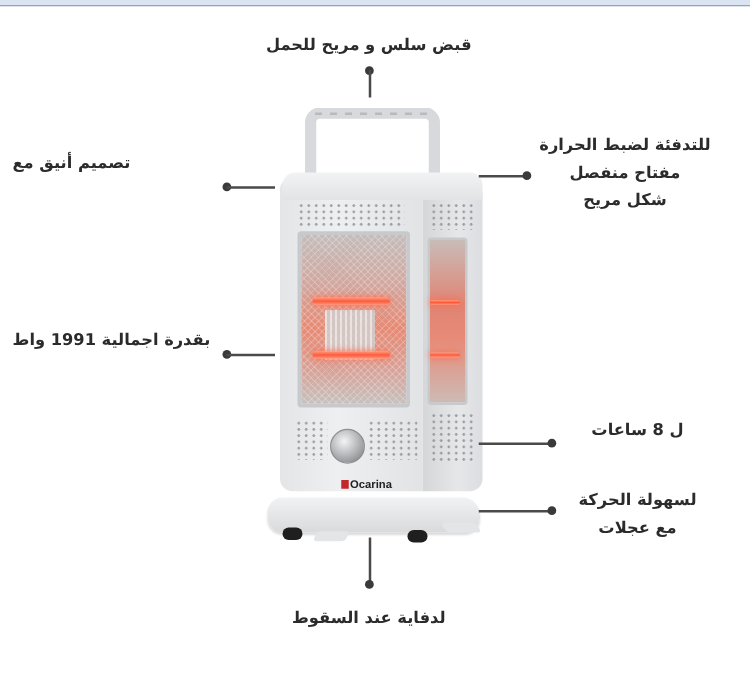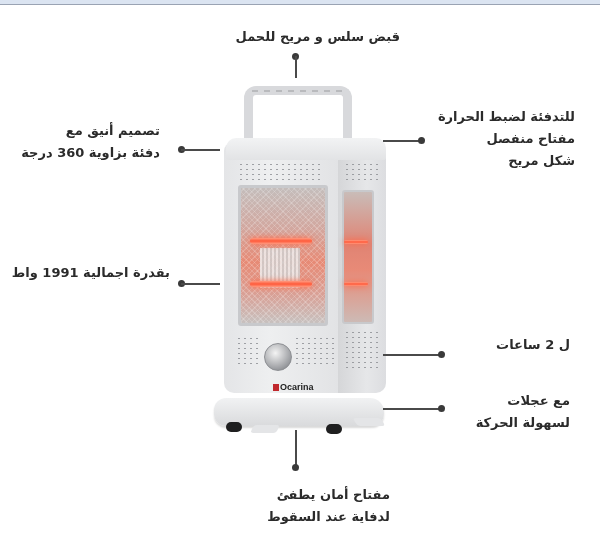--- a/index.html
+++ b/index.html
@@ -17,7 +17,7 @@
     font-size: 13px; line-height: 22px; font-weight: bold; white-space: nowrap;
   }
   .label span { display: block; }
-  .center { }
+  .center { text-align: center; }
   .rightalign { text-align: right; }
   .hline { position: absolute; height: 2px; background: #4a4a4a; }
   .vline { position: absolute; width: 2px; background: #4a4a4a; }

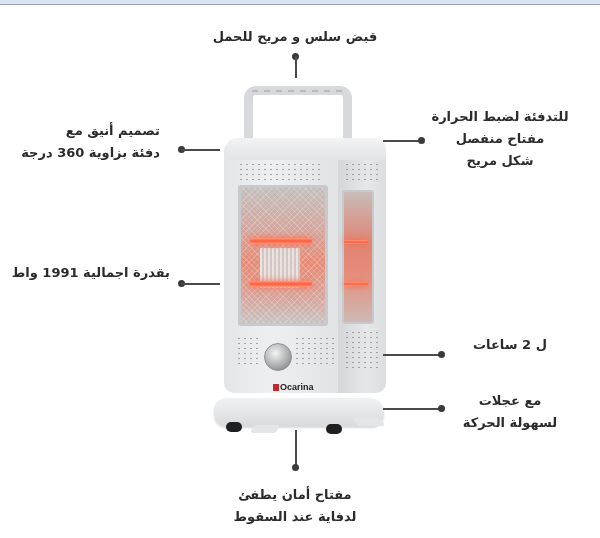--- a/index.html
+++ b/index.html
@@ -18,7 +18,7 @@
   }
   .label span { display: block; }
   .center { text-align: center; }
-  .rightalign { text-align: right; }
+  .rightalign { text-align: left; }
   .hline { position: absolute; height: 2px; background: #4a4a4a; }
   .vline { position: absolute; width: 2px; background: #4a4a4a; }
   .dot { position: absolute; width: 7px; height: 7px; border-radius: 50%; background: #3a3a3a; }

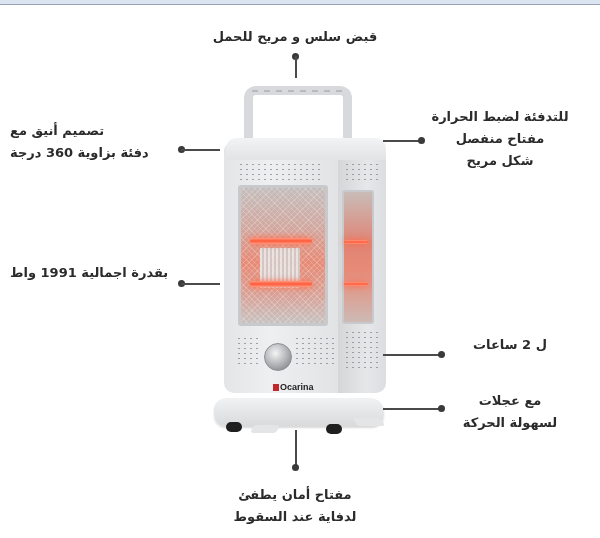--- a/index.html
+++ b/index.html
@@ -140,7 +140,6 @@
 
 <div class="label rightalign" style="left:10px;top:120px;width:150px;">
   <span>تصميم أنيق مع</span>
-  <span>دفئة بزاوية 360 درجة</span>
 </div>
 <div class="dot" style="left:178px;top:146px;"></div>
 <div class="hline" style="left:181px;top:149px;width:39px;"></div>

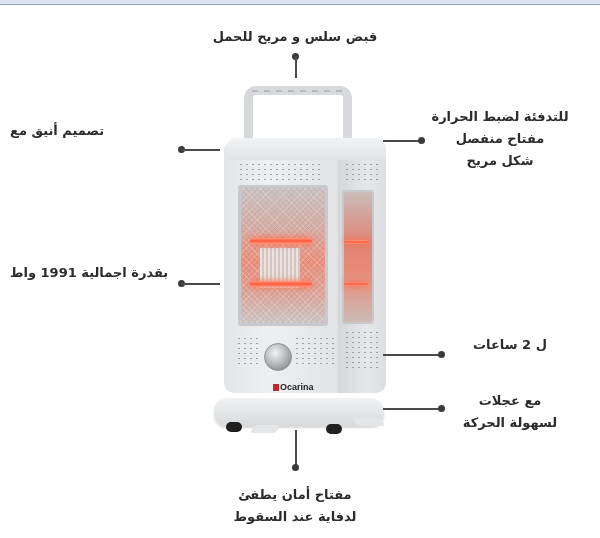--- a/index.html
+++ b/index.html
@@ -159,7 +159,7 @@
 <div class="hline" style="left:181px;top:283px;width:39px;"></div>
 
 <div class="label center" style="left:450px;top:334px;width:120px;">
-  <span>ل 2 ساعات</span>
+  <span>ل 8 ساعات</span>
 </div>
 <div class="hline" style="left:383px;top:354px;width:58px;"></div>
 <div class="dot" style="left:438px;top:351px;"></div>

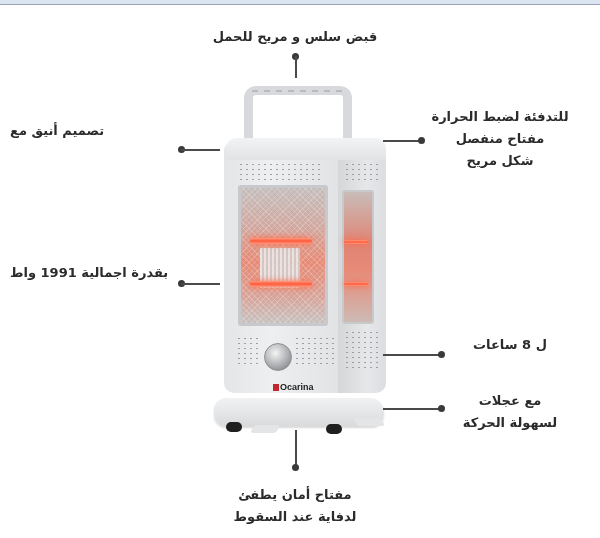--- a/index.html
+++ b/index.html
@@ -165,8 +165,8 @@
 <div class="dot" style="left:438px;top:351px;"></div>
 
 <div class="label center" style="left:450px;top:390px;width:120px;">
+  <span>لسهولة الحركة</span>
   <span>مع عجلات</span>
-  <span>لسهولة الحركة</span>
 </div>
 <div class="hline" style="left:383px;top:408px;width:58px;"></div>
 <div class="dot" style="left:438px;top:405px;"></div>

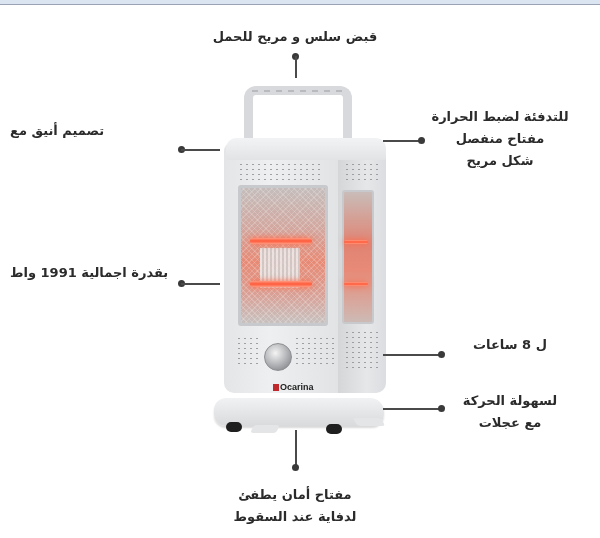--- a/index.html
+++ b/index.html
@@ -174,7 +174,6 @@
 <div class="vline" style="left:295px;top:430px;height:36px;"></div>
 <div class="dot" style="left:292px;top:464px;"></div>
 <div class="label center" style="left:200px;top:484px;width:190px;">
-  <span>مفتاح أمان يطفئ</span>
   <span>لدفاية عند السقوط</span>
 </div>
 

